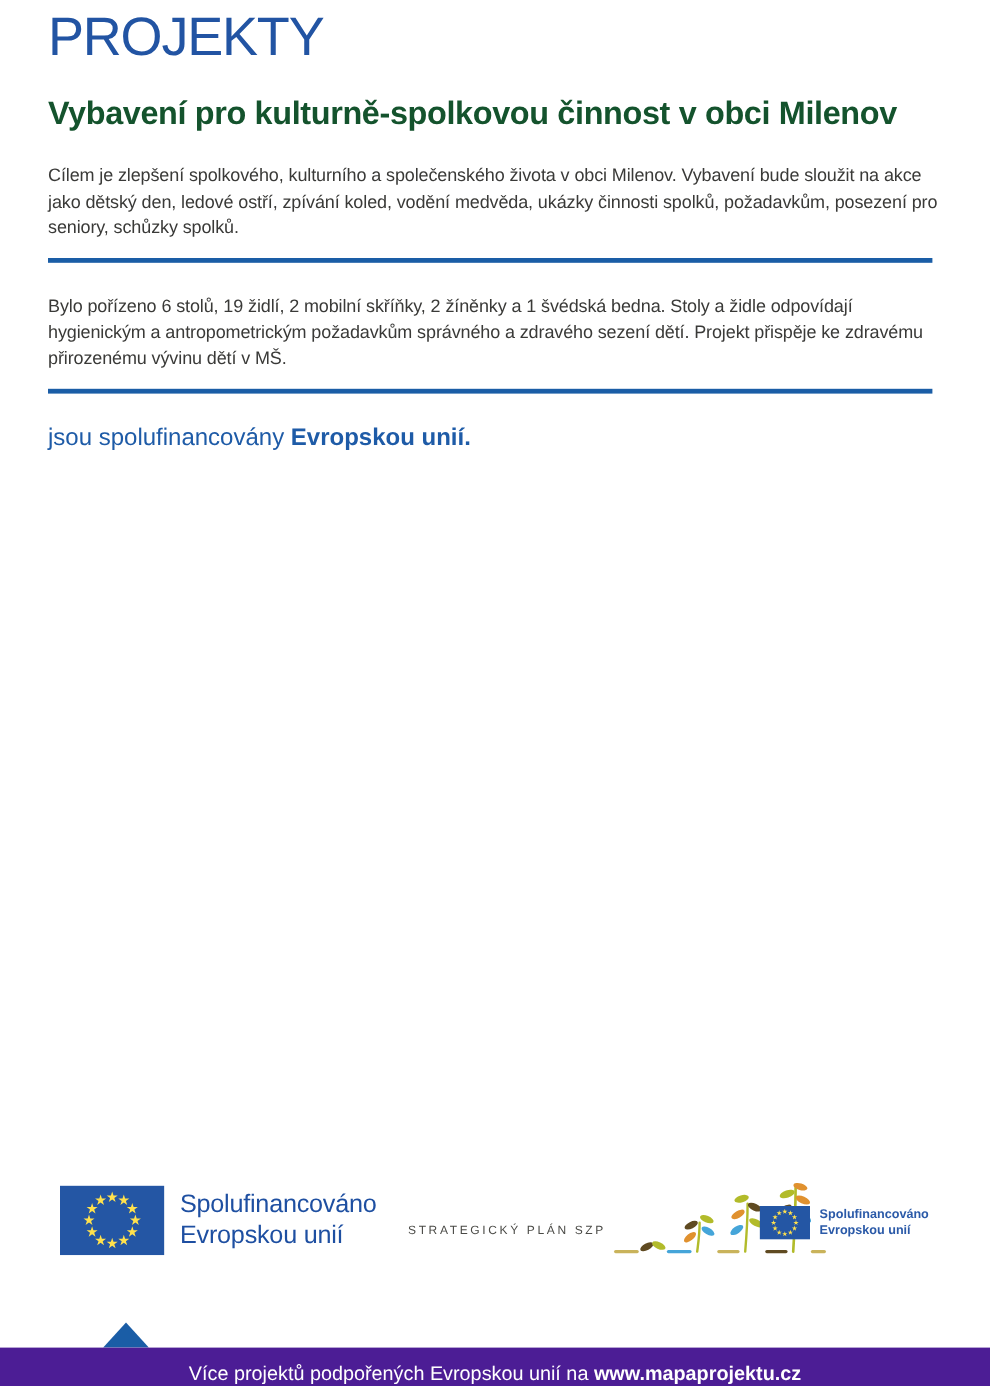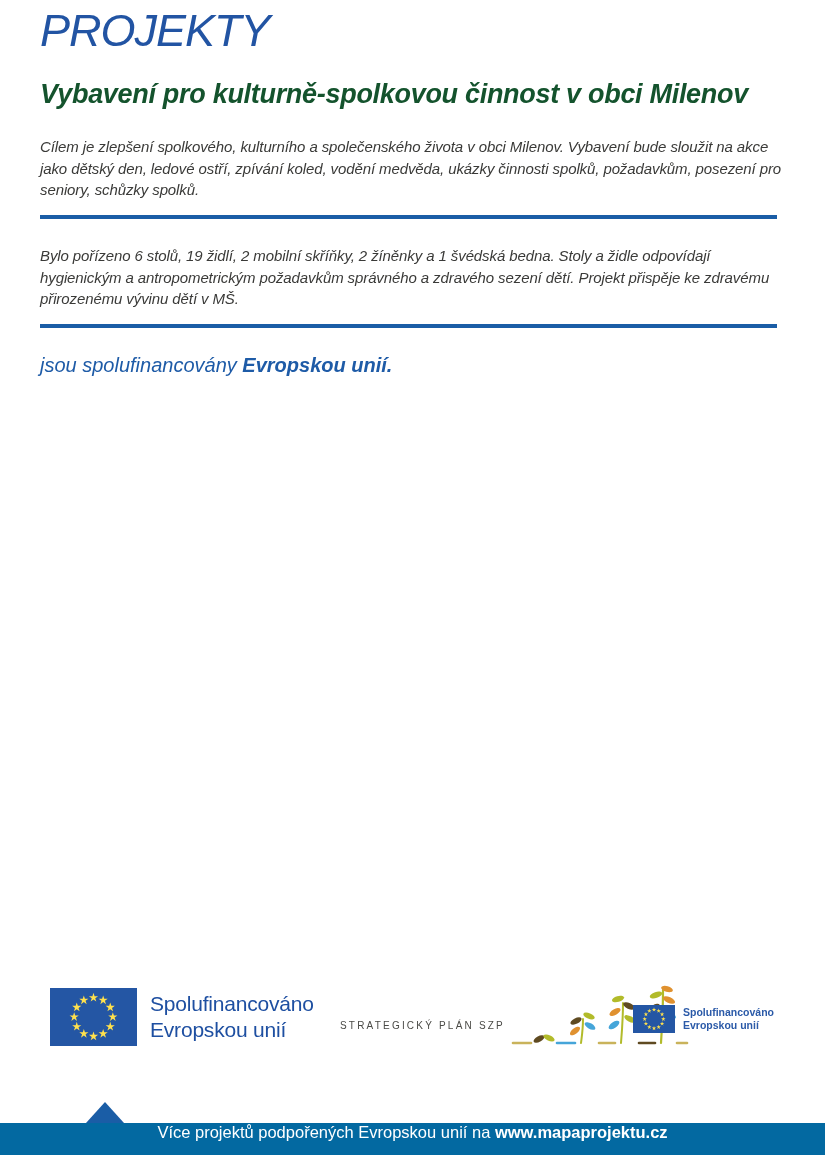--- a/index.html
+++ b/index.html
@@ -11,7 +11,7 @@
   }
   .page { position: relative; width: 825px; height: 1155px; background: #fff; }
 
-  .content { padding: 6px 40px 0 40px; font-style: italic; }
+  .content { padding: 6px 40px 0 40px; }
 
   .page-title {
     color: #2254a3;

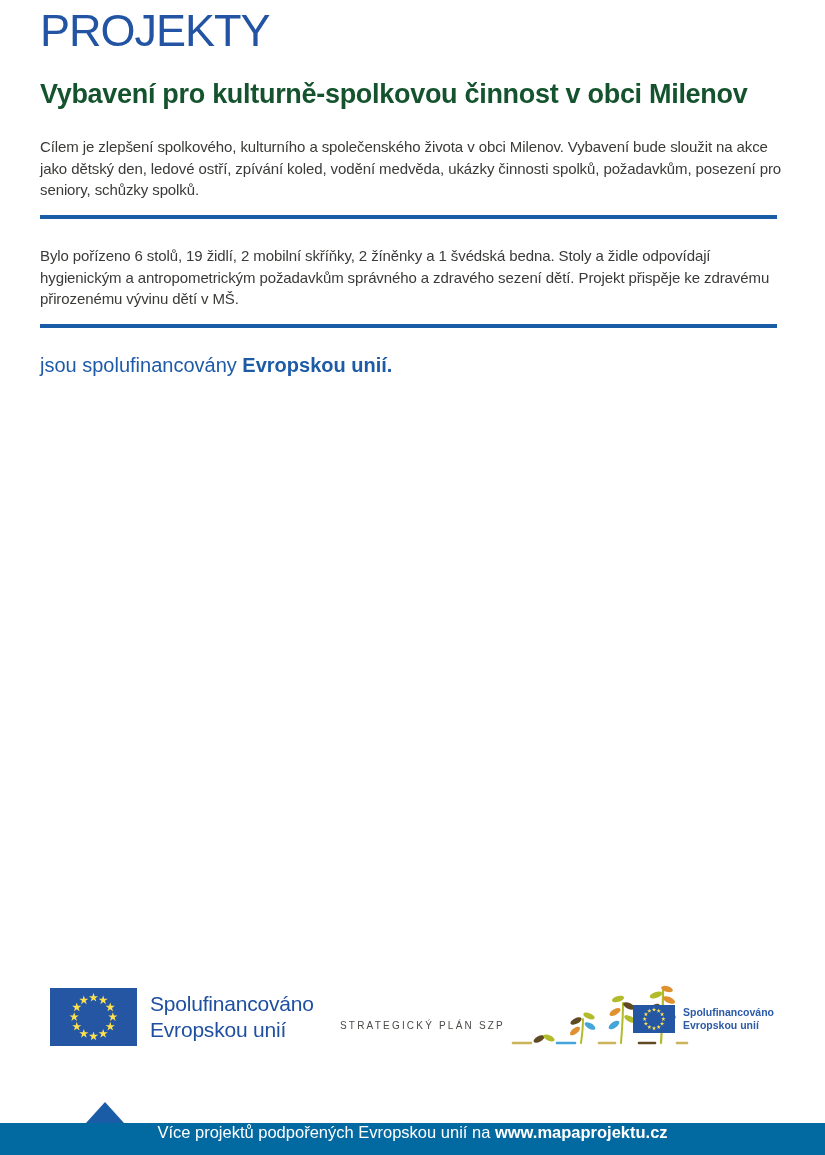--- a/index.html
+++ b/index.html
@@ -87,8 +87,8 @@
   .footer-bar {
     position: absolute; bottom: 0; left: 0;
     width: 825px; height: 32px;
-    background: #0369a1;
-    display: flex; align-items: flex-start; justify-content: center;
+    background: #4c1d95;
+    display: flex; align-items: flex-end; justify-content: center;
     color: #ffffff; font-size: 16.5px;
   }
   .footer-bar b { font-weight: 700; }

